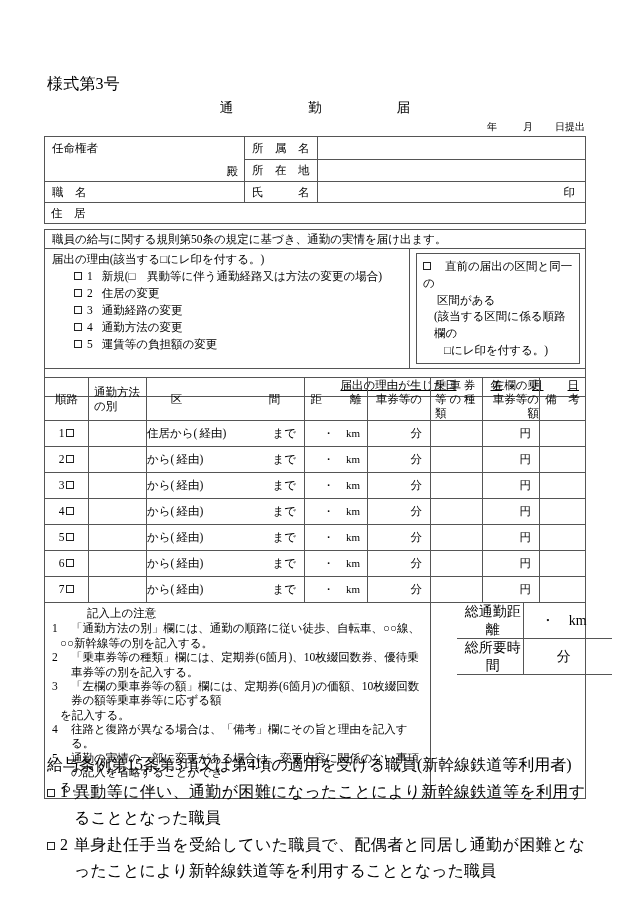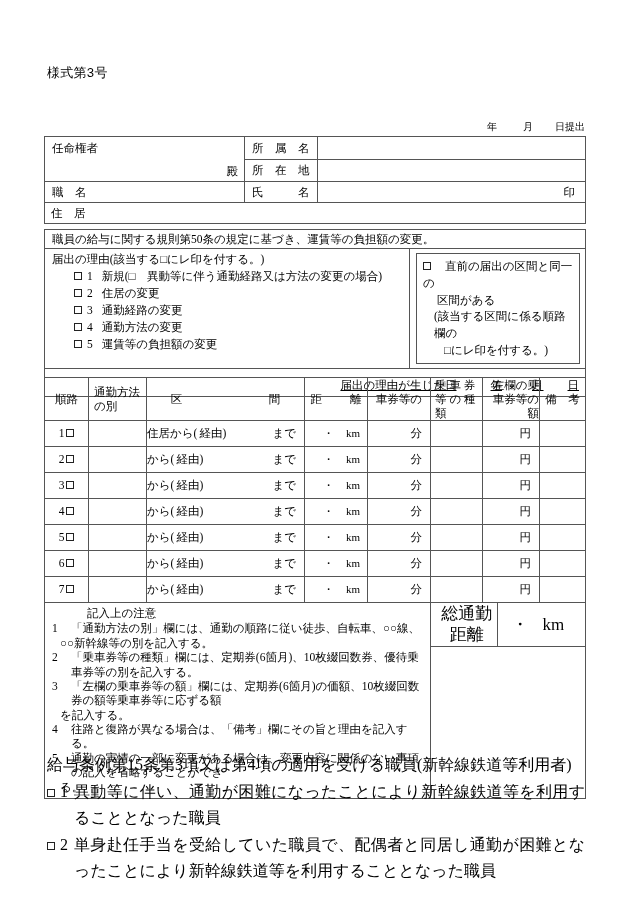--- a/index.html
+++ b/index.html
@@ -27,11 +27,10 @@
   .form-no {
     position: absolute;
     left: 47px;
-    top: 64px;
-    font-size: 13px;
+    top: 74px;
+    font-size: 16px;
     letter-spacing: 0.2px;
     white-space: nowrap;
-    font-family: Liberation Mono, monospace;
   }
   .doc-title {
     position: absolute;

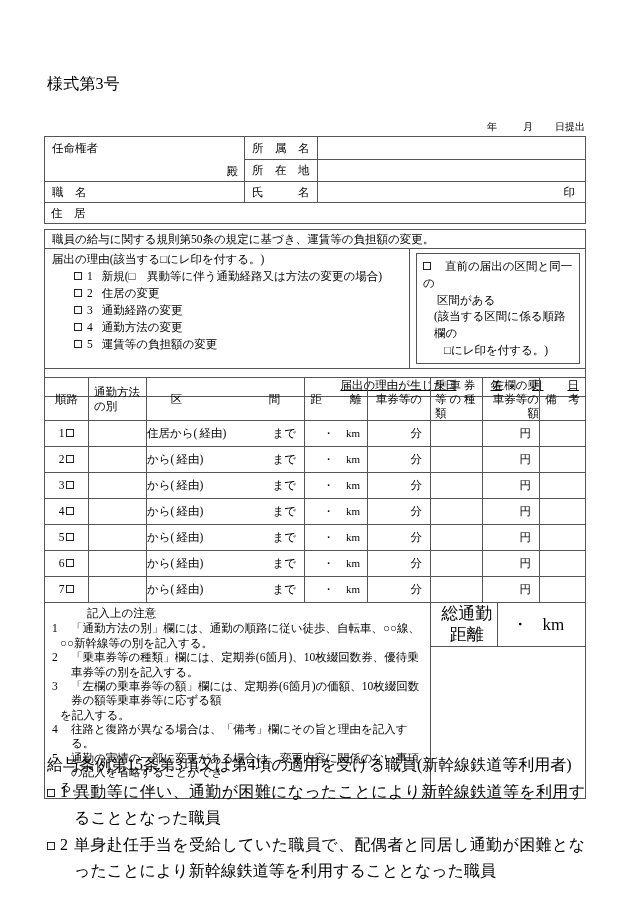--- a/index.html
+++ b/index.html
@@ -252,6 +252,7 @@
 
   <div class="form-no">様式第3号</div>
 
+  <div class="doc-title">通　　勤　　届</div>
 
   <div class="submit-date"><span>年</span><span class="sp"></span><span>月</span><span class="sp2"></span><span>日提出</span></div>
 

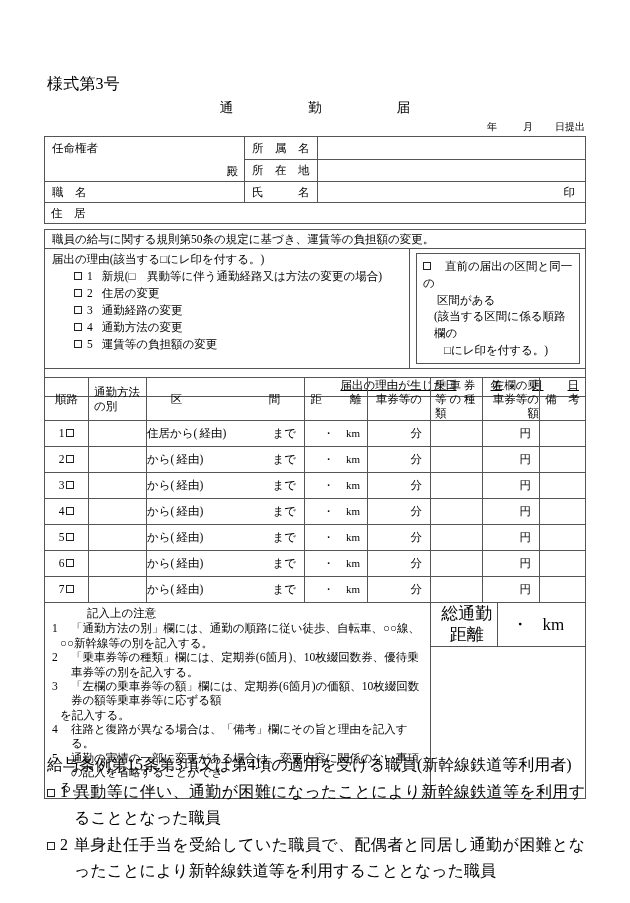--- a/index.html
+++ b/index.html
@@ -310,7 +310,7 @@
     <tbody>
       <tr>
         <td colspan="2">
-          <span>職員の給与に関する規則第50条の規定に基づき、運賃等の負担額の変更。</span>
+          <span>職員の給与に関する規則第50条の規定に基づき、通勤の実情を届け出ます。</span>
         </td>
       </tr>
       <tr>

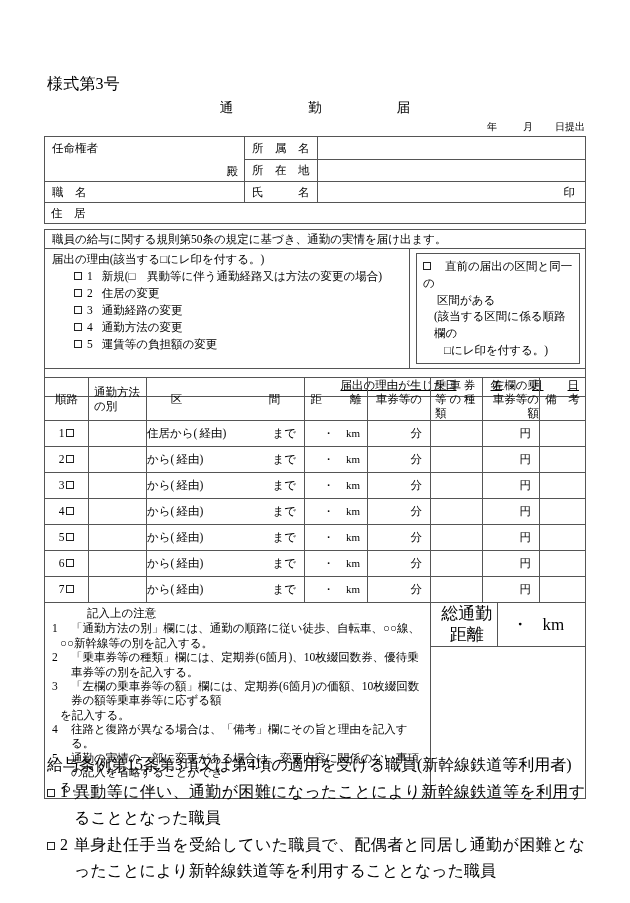--- a/index.html
+++ b/index.html
@@ -207,7 +207,8 @@
     width: 100%;
     border-collapse: collapse;
     table-layout: fixed;
-    font-size: 17px;
+    font-size: 14px;
+    margin-left: 26px;
   }
   .totals td {
     border: 0.8px solid #555;

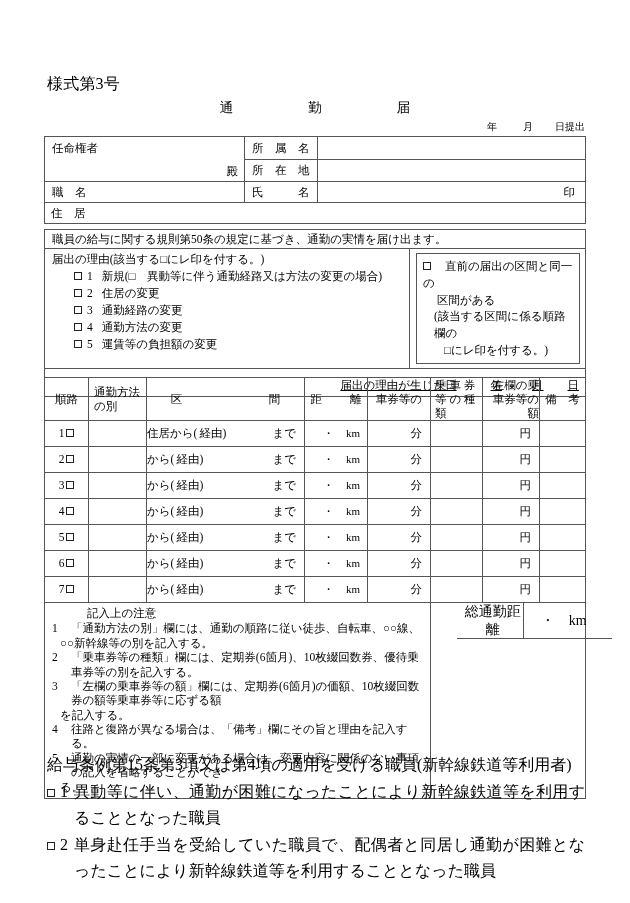--- a/index.html
+++ b/index.html
@@ -534,6 +534,10 @@
                 <td class="tl">総通勤距離</td>
                 <td class="tv"><span class="dot">・</span><span class="km">km</span></td>
               </tr>
+              <tr>
+                <td class="tl">総所要時間</td>
+                <td class="tv"><span>分</span></td>
+              </tr>
             </tbody>
           </table>
         </td>

